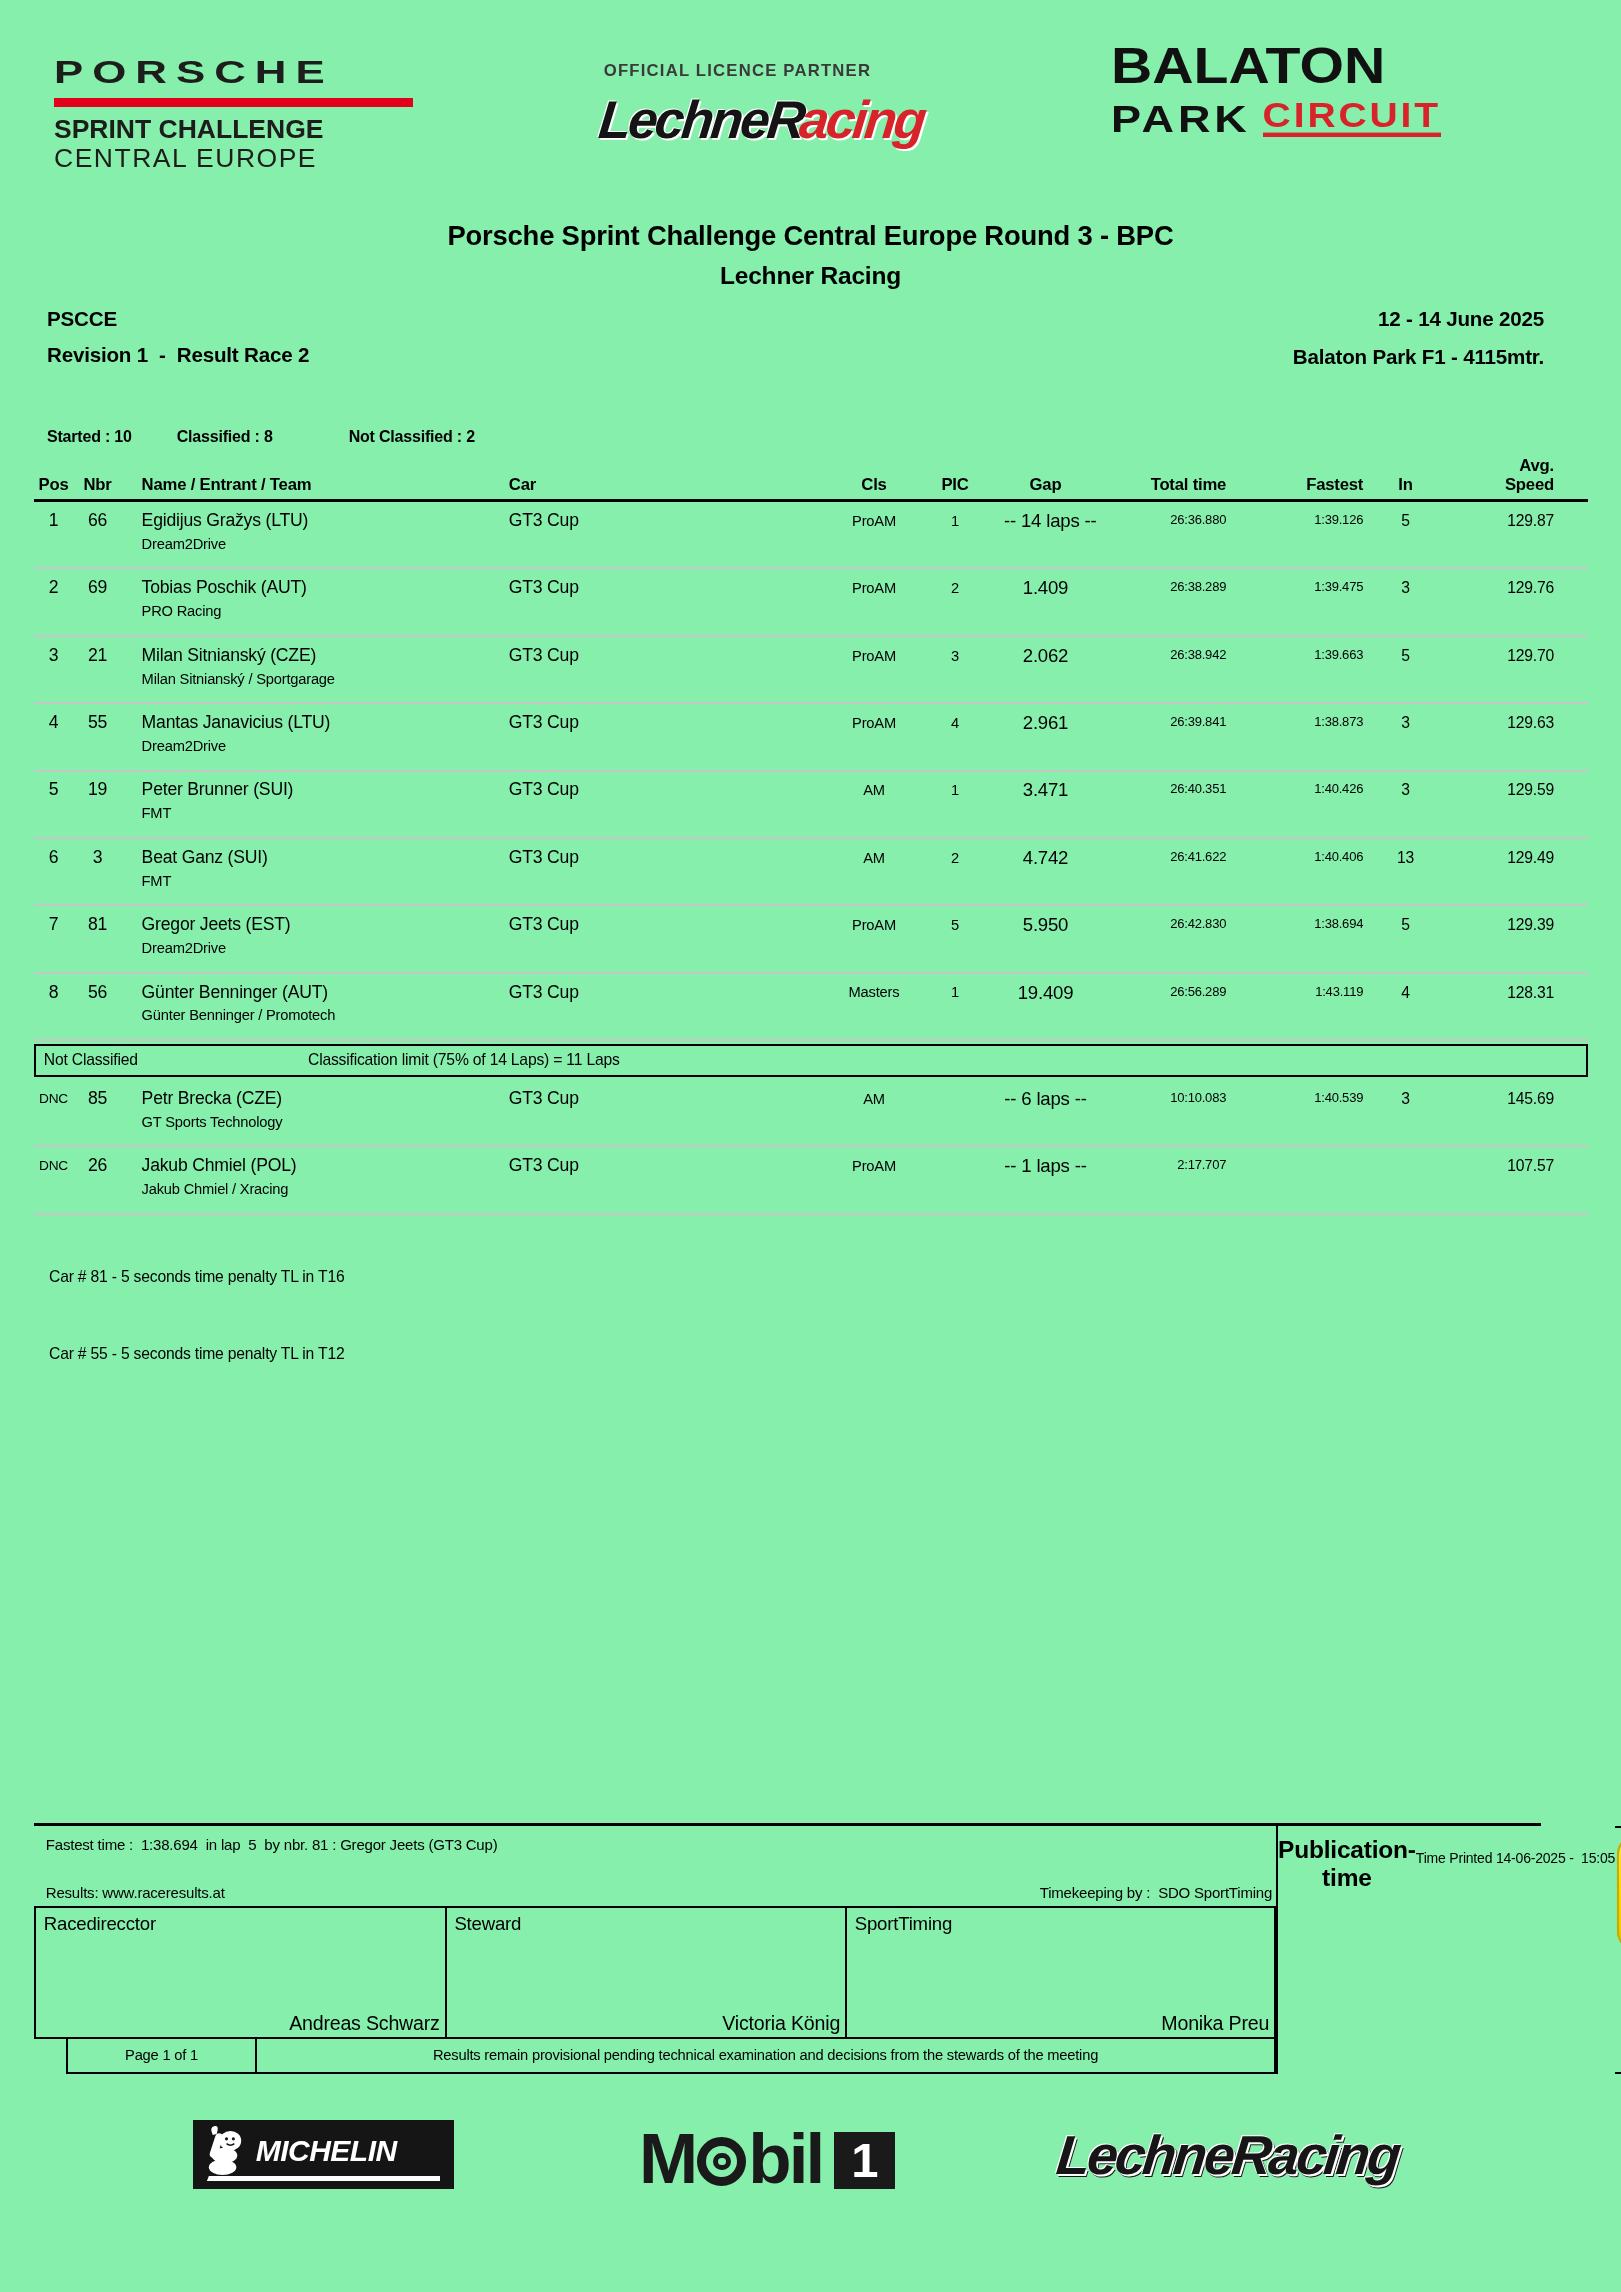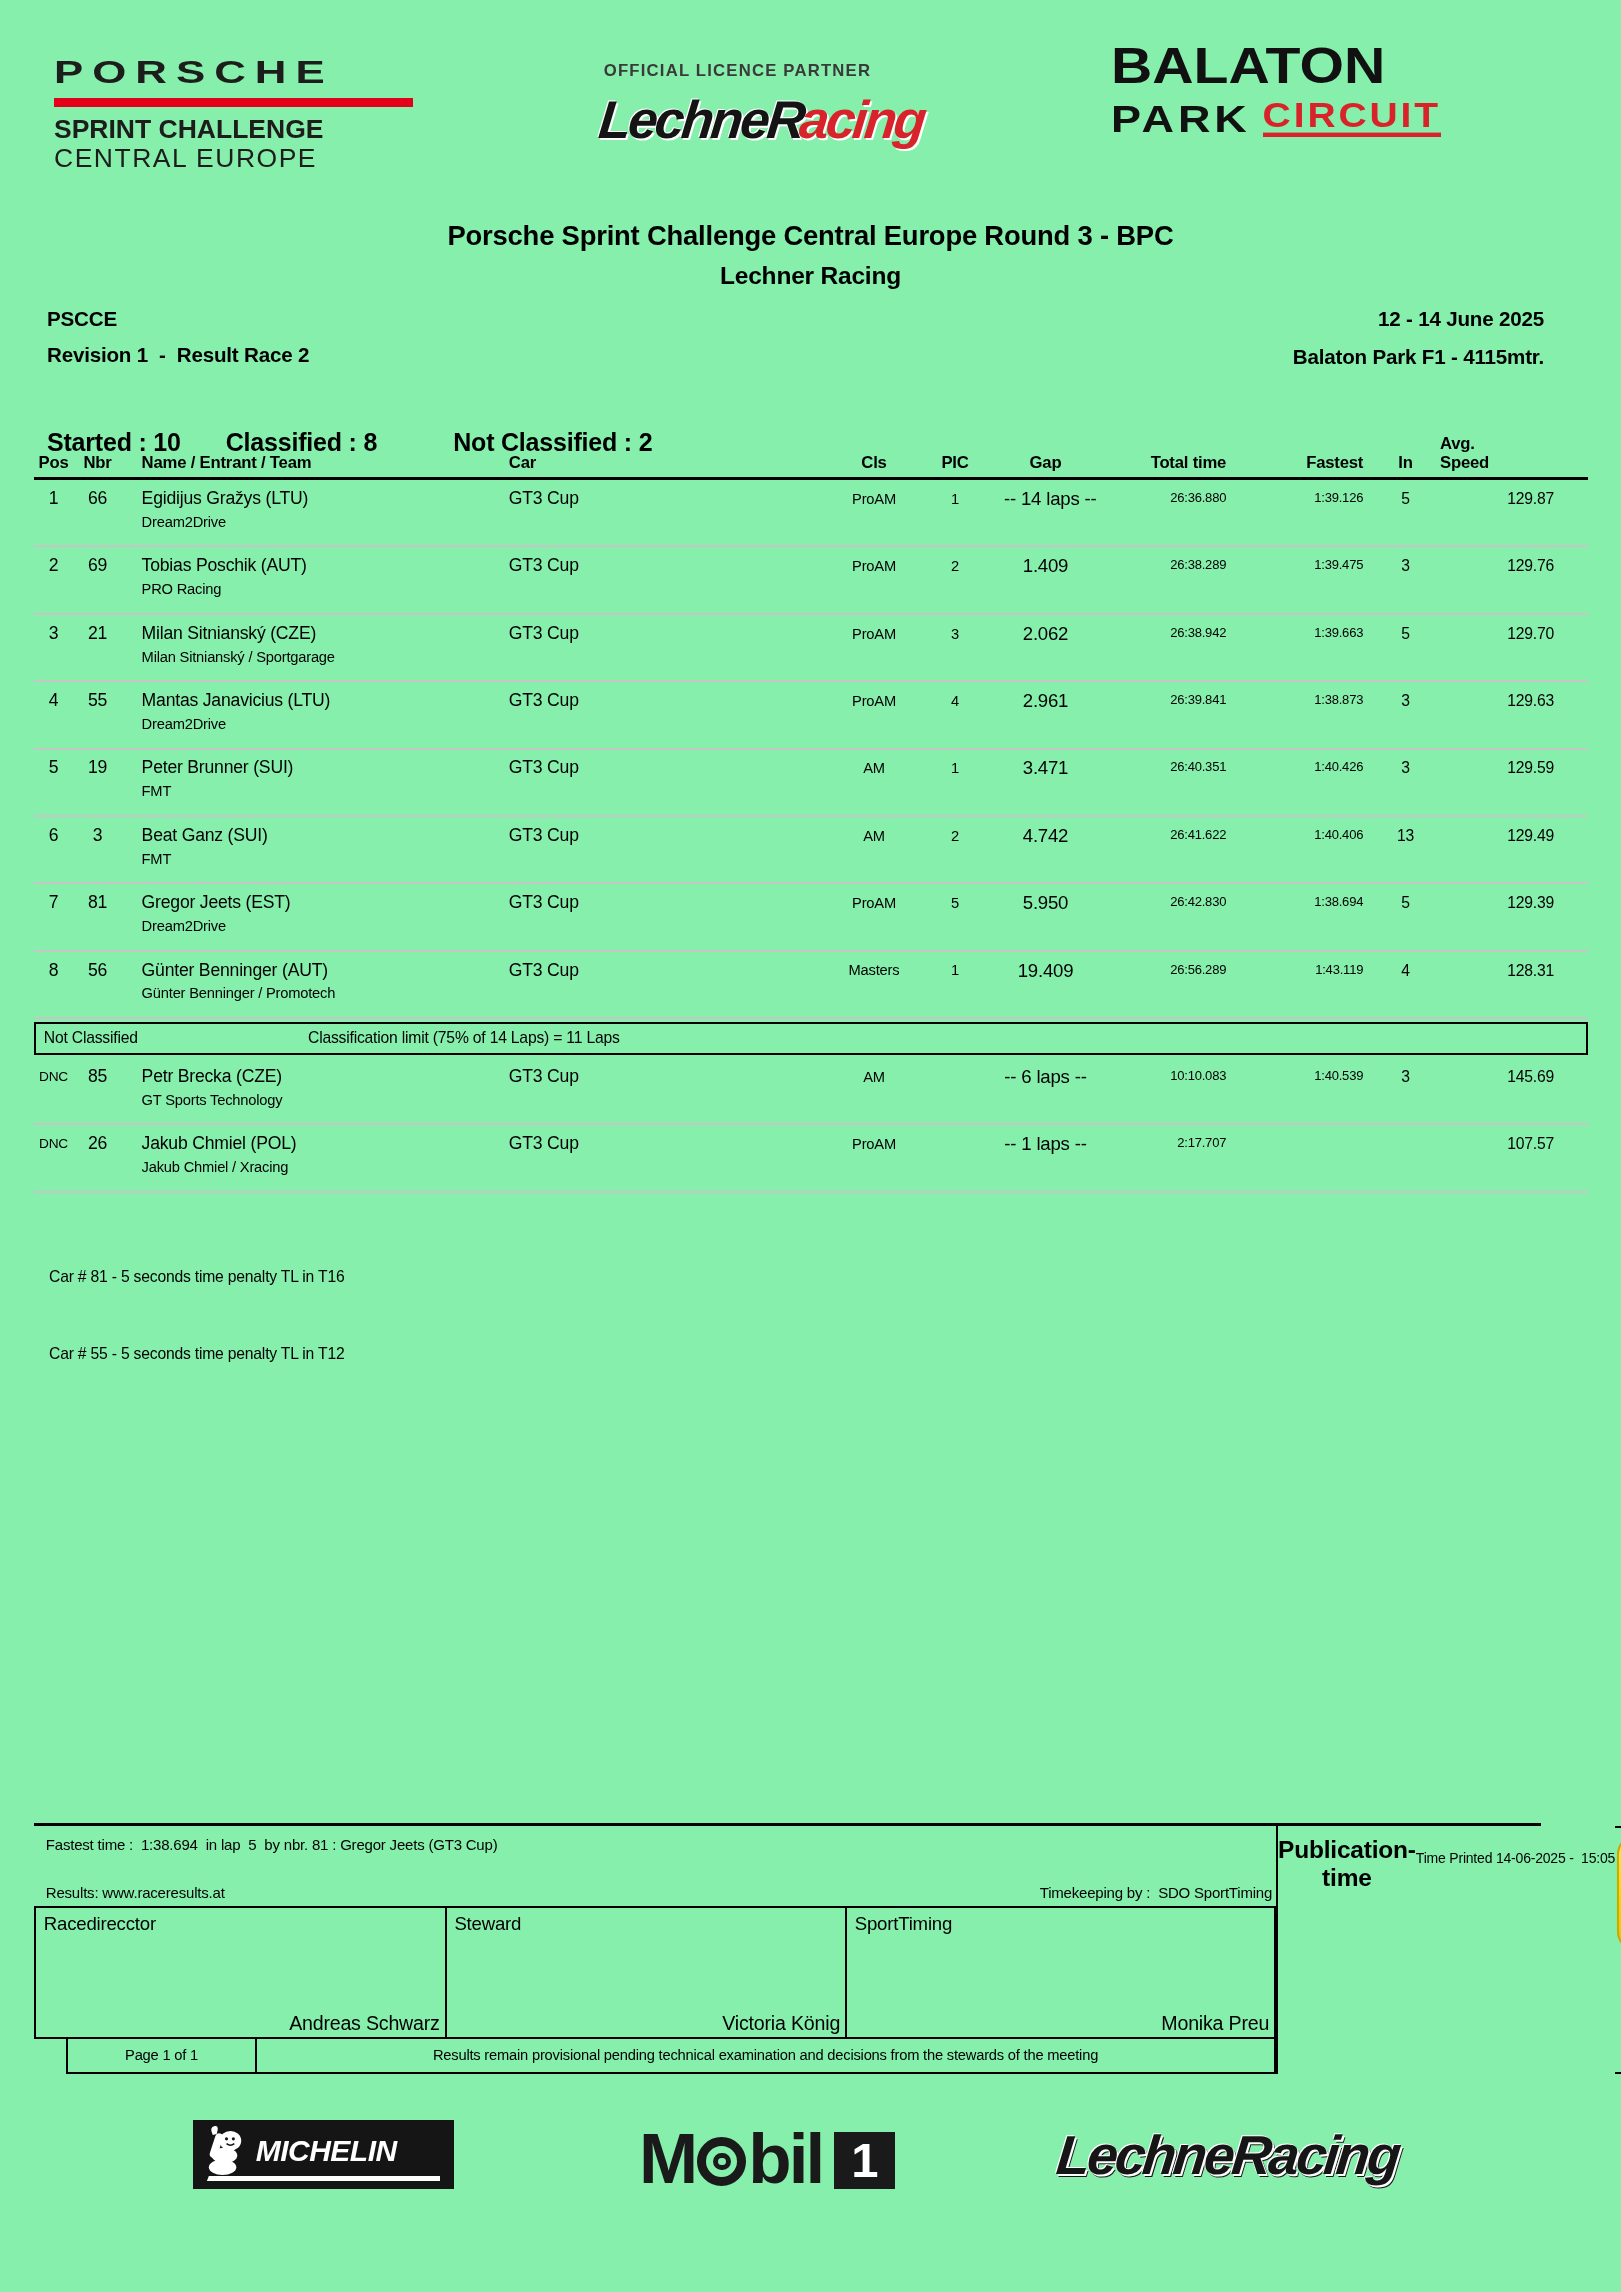--- a/index.html
+++ b/index.html
@@ -34,7 +34,7 @@
   .meta-right1 { position:absolute; top:307px; right:77px; font-size:20.6px; font-weight:700; white-space:pre; }
   .meta-right2 { position:absolute; top:345px; right:77px; font-size:20.6px; font-weight:700; white-space:pre; }
 
-  .stats { position:absolute; top:428px; left:47px; display:flex; font-size:25px; font-weight:700; }
+  .stats { position:absolute; top:428px; left:47px; display:flex; font-size:16px; font-weight:700; }
   .stats .s2 { margin-left:45px; } .stats .s3 { margin-left:76px; }
 
   

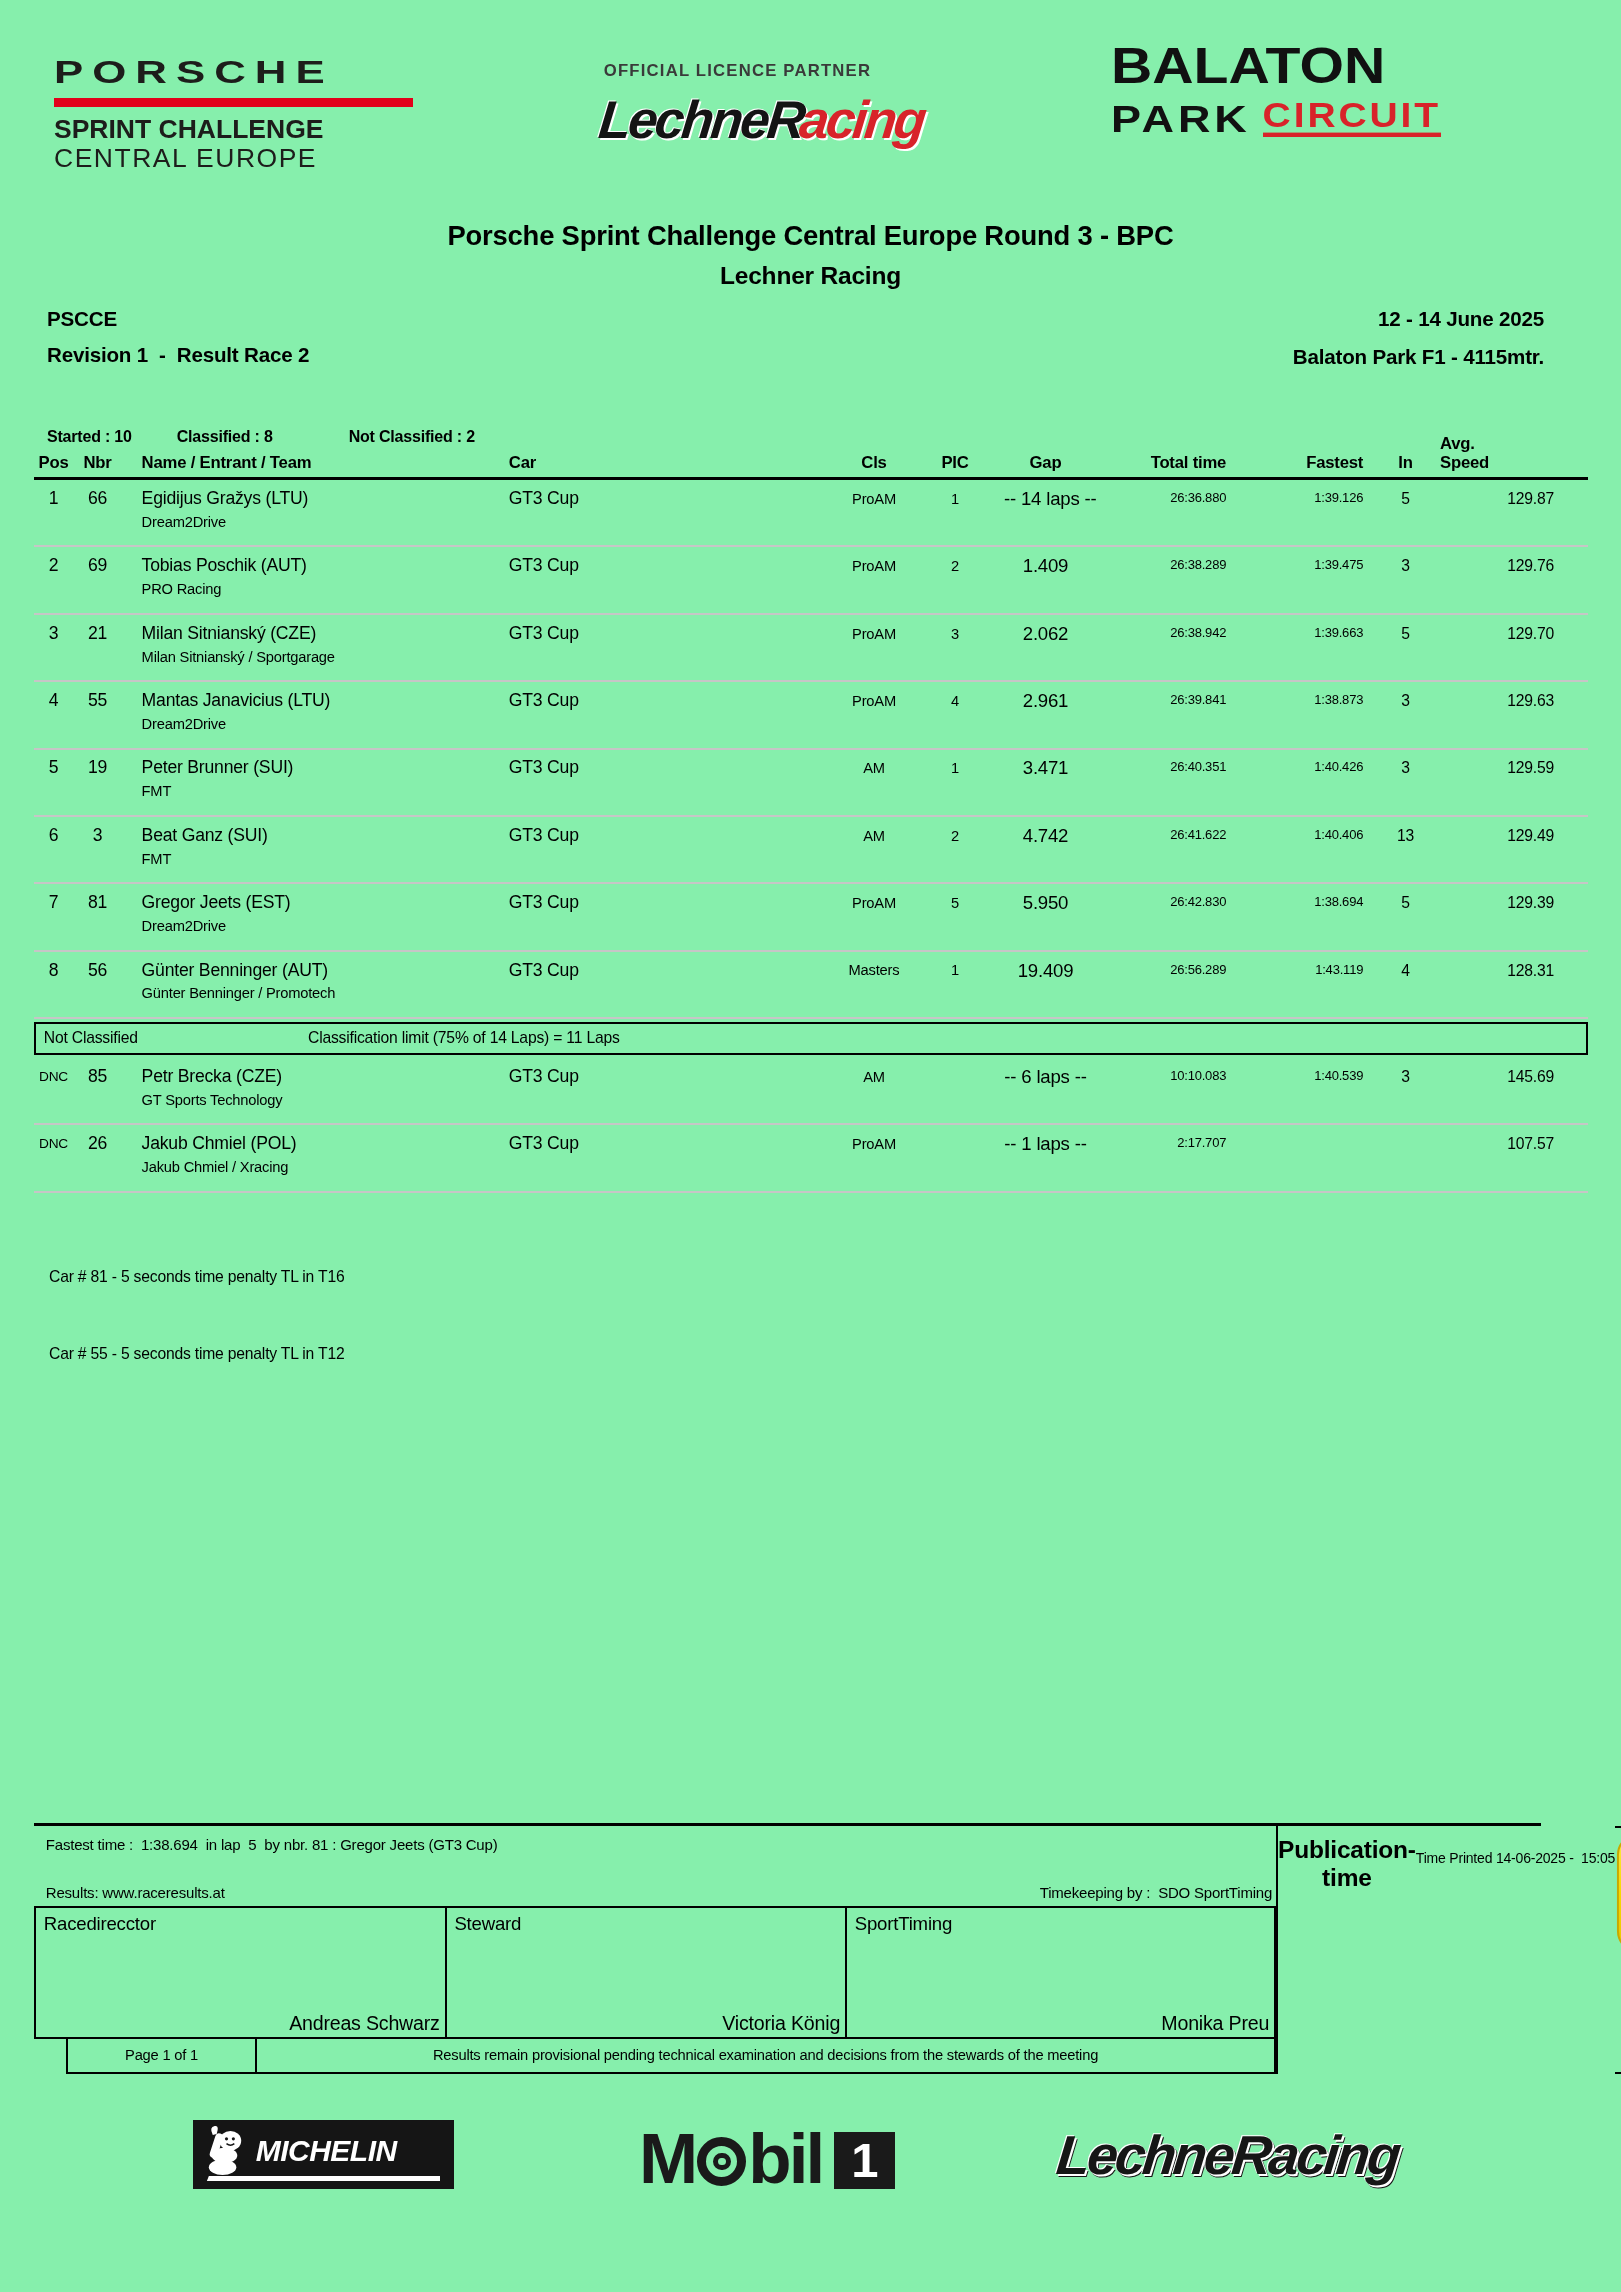--- a/index.html
+++ b/index.html
@@ -45,7 +45,7 @@
   .h-pos,.h-nbr,.h-cls,.h-pic,.h-gap,.h-in { text-align:center; }
   .h-name { padding-left:19.6px; } .h-car { padding-left:9.8px; }
   .h-total,.h-fast { text-align:right; padding-right:7.8px; }
-  .h-avg { text-align:left; padding-right:33px; }
+  .h-avg { text-align:right; padding-right:33px;margin-top:22px; }
   .trow { padding:7.8px 0 15.7px; border-bottom:2.5px solid #c6c6c6; }
   .c-pos,.c-nbr { text-align:center; font-size:17.6px; }
   .c-name { padding-left:19.6px; font-size:17.6px; }

